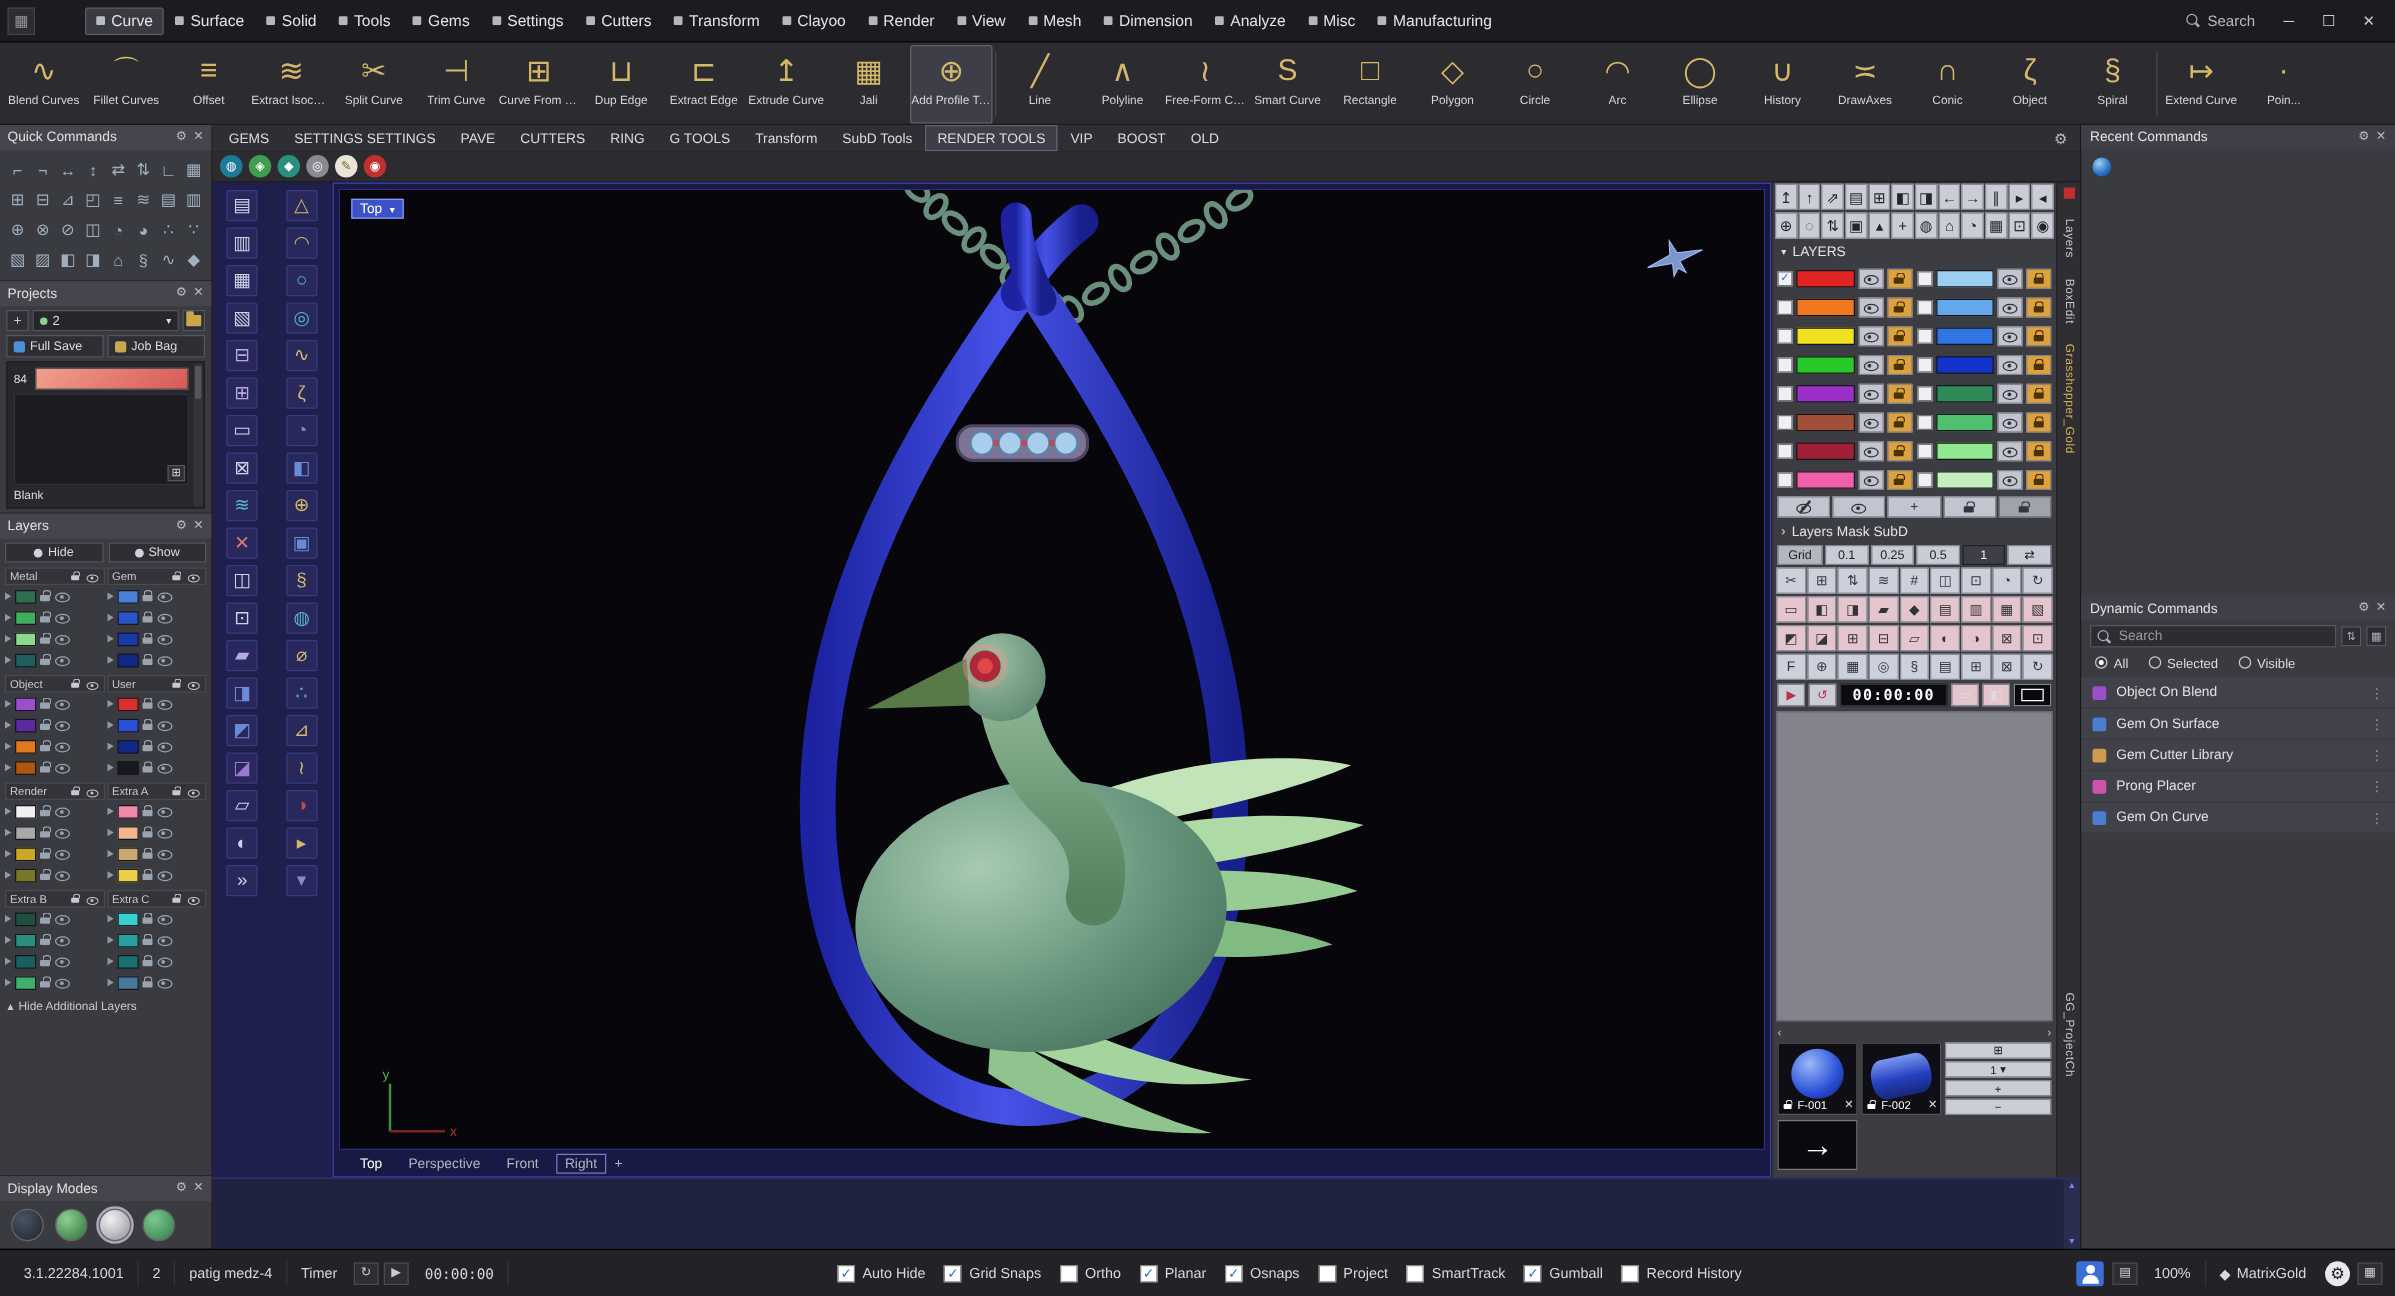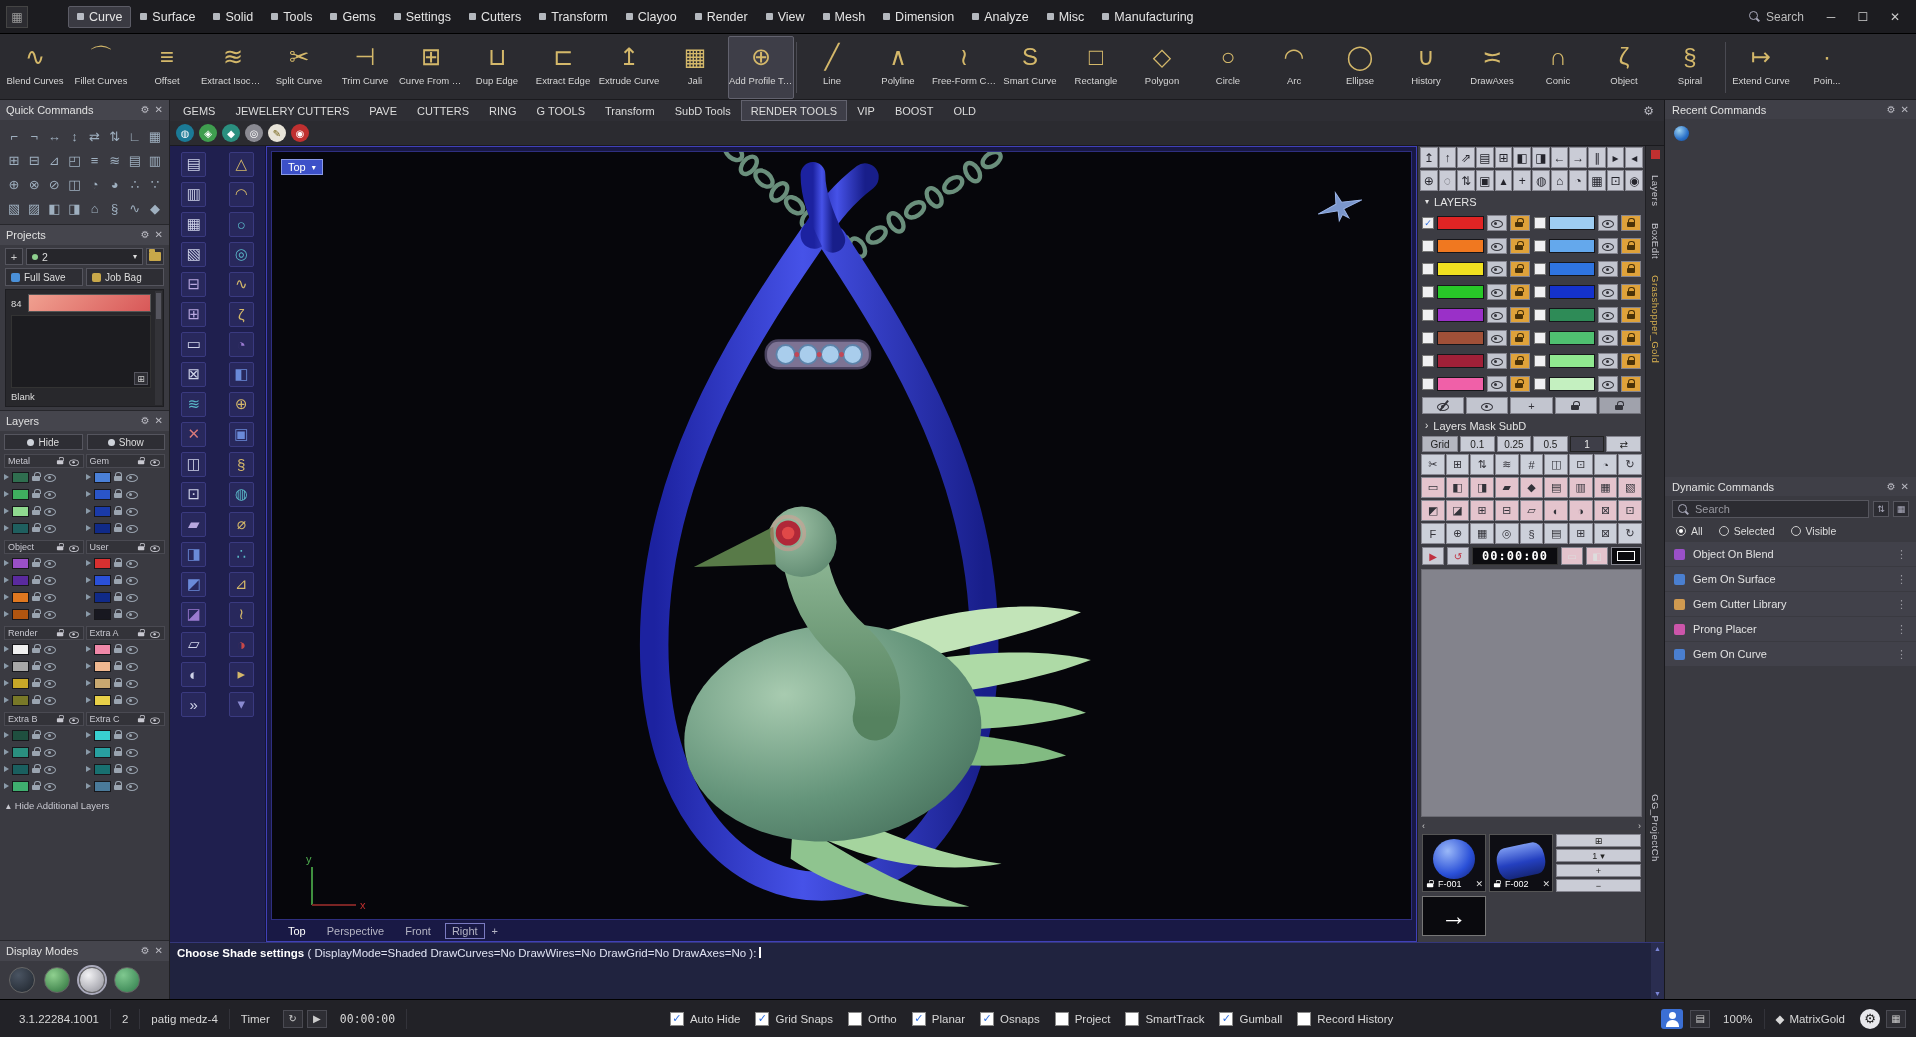--- a/index.html
+++ b/index.html
@@ -802,7 +802,7 @@
       <div id="ribbon">
         <div id="ribbon-tabs">
             <div class="ribbon-tab">GEMS</div>
-            <div class="ribbon-tab">JEWELERY CUTTERS</div>
+            <div class="ribbon-tab">SETTINGS SETTINGS</div>
             <div class="ribbon-tab">PAVE</div>
             <div class="ribbon-tab">CUTTERS</div>
             <div class="ribbon-tab">RING</div>

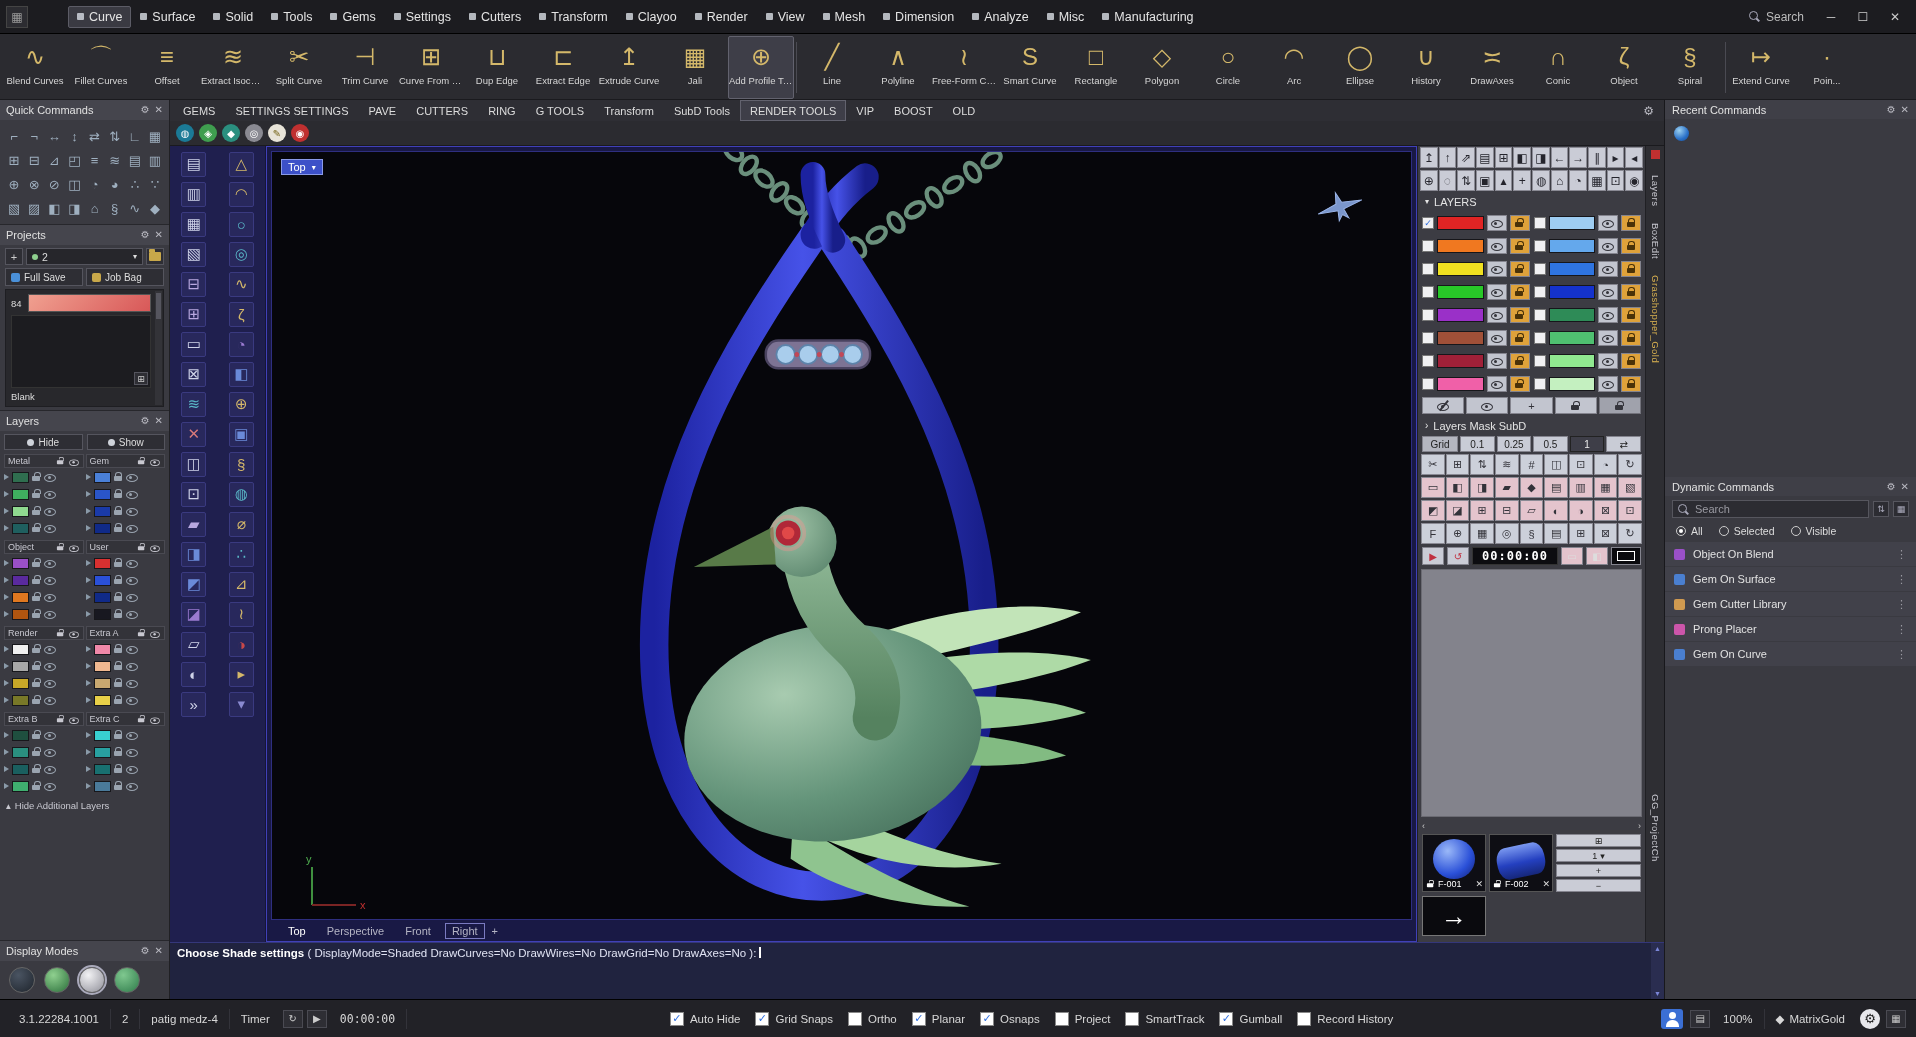--- a/index.html
+++ b/index.html
@@ -1310,7 +1310,6 @@
       </div>
 
       <div id="command-area">
-        <div class="cmd-line cmd-prompt"><b>Choose Shade settings</b> <span>( DisplayMode=Shaded  DrawCurves=No  DrawWires=No  DrawGrid=No  DrawAxes=No ):</span><span class="caret"></span></div>
         <div class="cmd-scroll">
             <span>▲</span>
             <span>▼</span>

